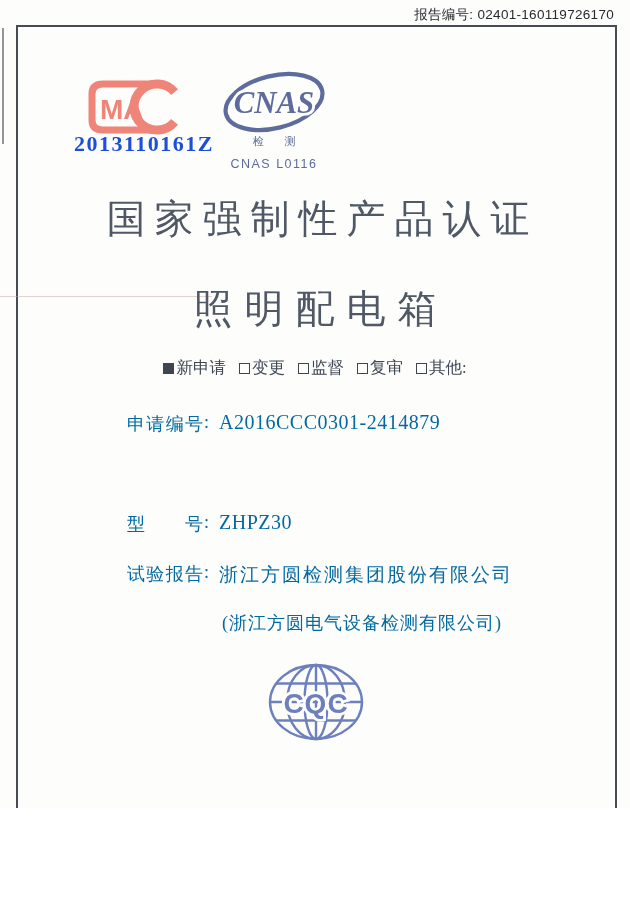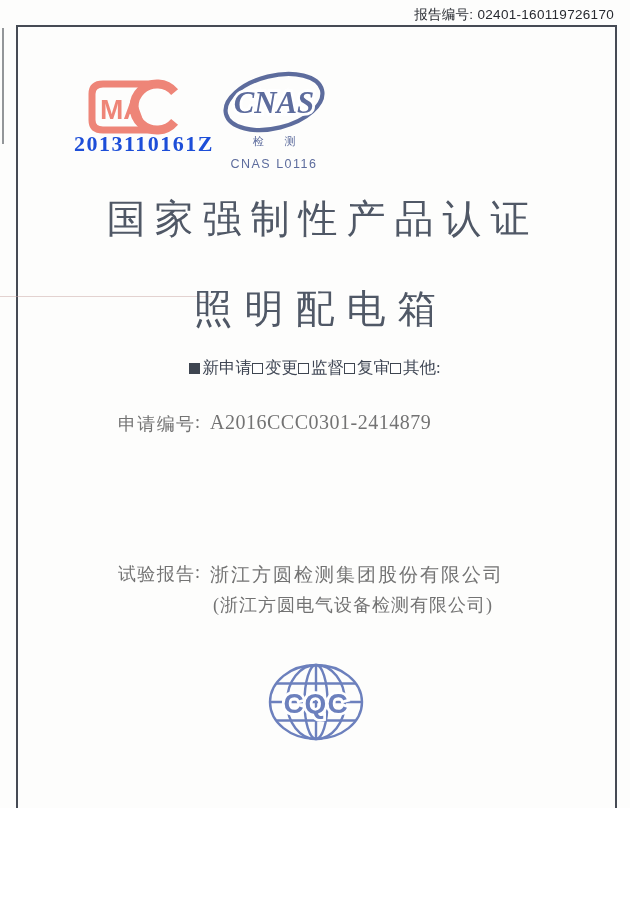--- a/index.html
+++ b/index.html
@@ -49,7 +49,7 @@
 
   .apptype{
     position:absolute;left:0;top:357px;width:630px;
-    display:flex;justify-content:center;align-items:center;
+    display:flex;justify-content:center;align-items:center;gap:13px;
     font-size:16.5px;color:#3f4654;
   }
   .opt{display:flex;align-items:center;gap:2px;}

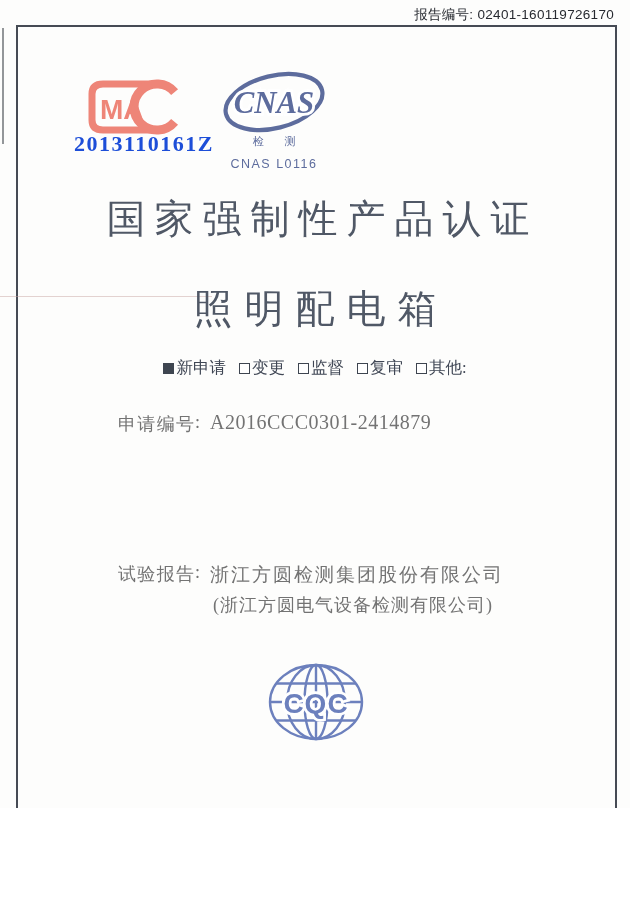--- a/index.html
+++ b/index.html
@@ -56,7 +56,7 @@
   .box{width:11px;height:11px;border:1.5px solid #3e4550;display:inline-block;box-sizing:border-box;background:#fff;}
   .box.filled{background:#3e4550;}
 
-  .field{position:absolute;left:118px;font-size:18px;color:#737373;white-space:nowrap;}
+  .field{position:absolute;left:127px;font-size:18px;color:#0369a1;white-space:nowrap;}
   .f-label{display:inline-block;width:76px;text-align:justify;text-align-last:justify;vertical-align:top;}
   .f-colon{display:inline-block;margin:0 10px 0 1px;vertical-align:top;}
   .f-value{display:inline-block;vertical-align:top;}

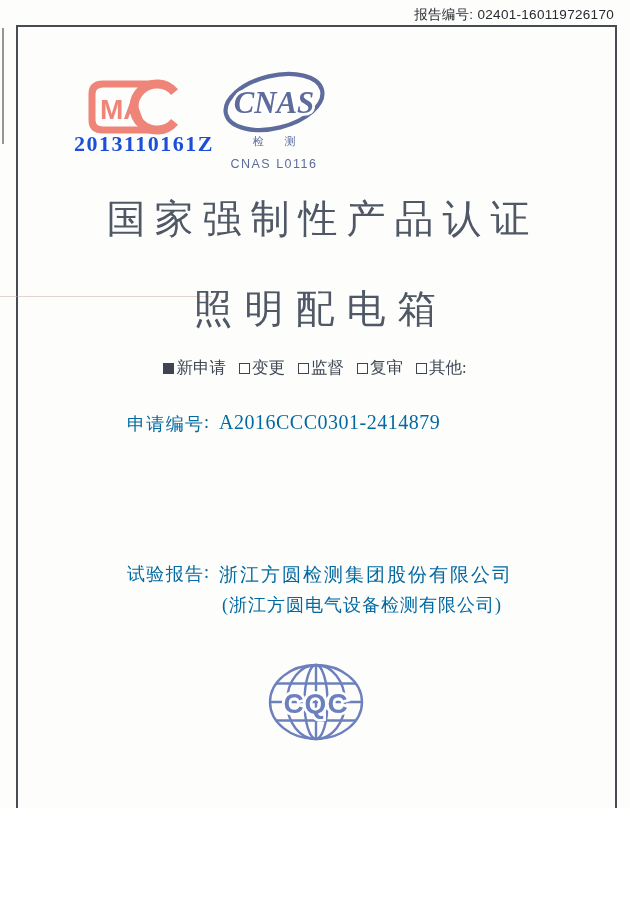--- a/index.html
+++ b/index.html
@@ -122,6 +122,9 @@
   <div class="field" style="top:412px">
     <span class="f-label">申请编号</span><span class="f-colon">:</span><span class="f-value latin">A2016CCC0301-2414879</span>
   </div>
+  <div class="field" style="top:512px">
+    <span class="f-label">型号</span><span class="f-colon">:</span><span class="f-value latin">ZHPZ30</span>
+  </div>
   <div class="field" style="top:562px">
     <span class="f-label">试验报告</span><span class="f-colon">:</span><span class="f-value cn"><span>浙江方圆检测集团股份有限公司</span><span class="l2">(浙江方圆电气设备检测有限公司)</span></span>
   </div>

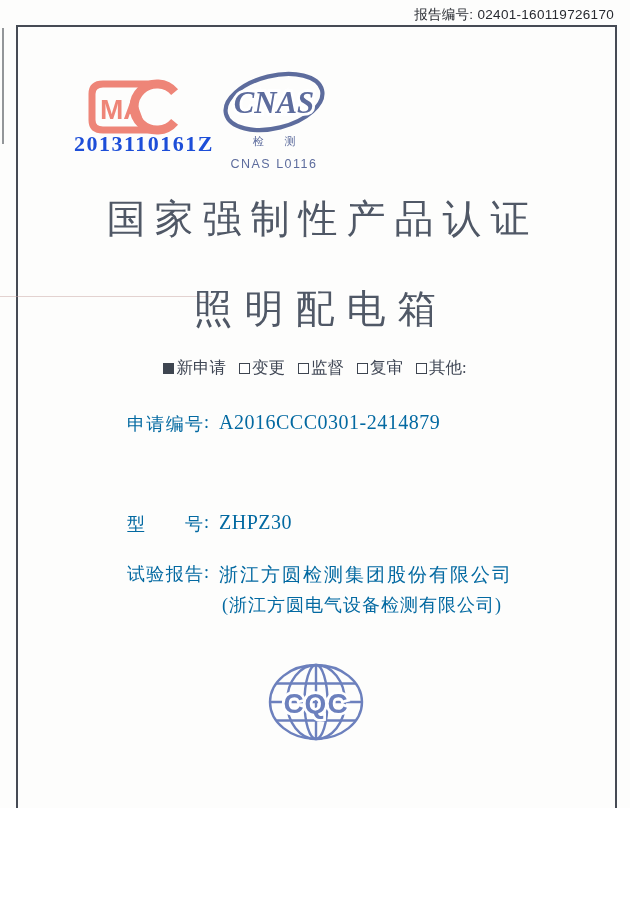--- a/index.html
+++ b/index.html
@@ -62,7 +62,7 @@
   .f-value{display:inline-block;vertical-align:top;}
   .f-value.latin{font-size:20px;letter-spacing:.5px;margin-top:-1px;}
   .f-value.cn{font-size:19px;letter-spacing:2px;}
-  .f-value .l2{display:block;font-size:18px;letter-spacing:1px;margin-top:5px;margin-left:3px;}
+  .f-value .l2{display:block;font-size:18px;letter-spacing:1px;margin-top:23px;margin-left:3px;}
 
   .cqc-logo{position:absolute;left:267px;top:660px;width:98px;height:84px;}
 </style>

